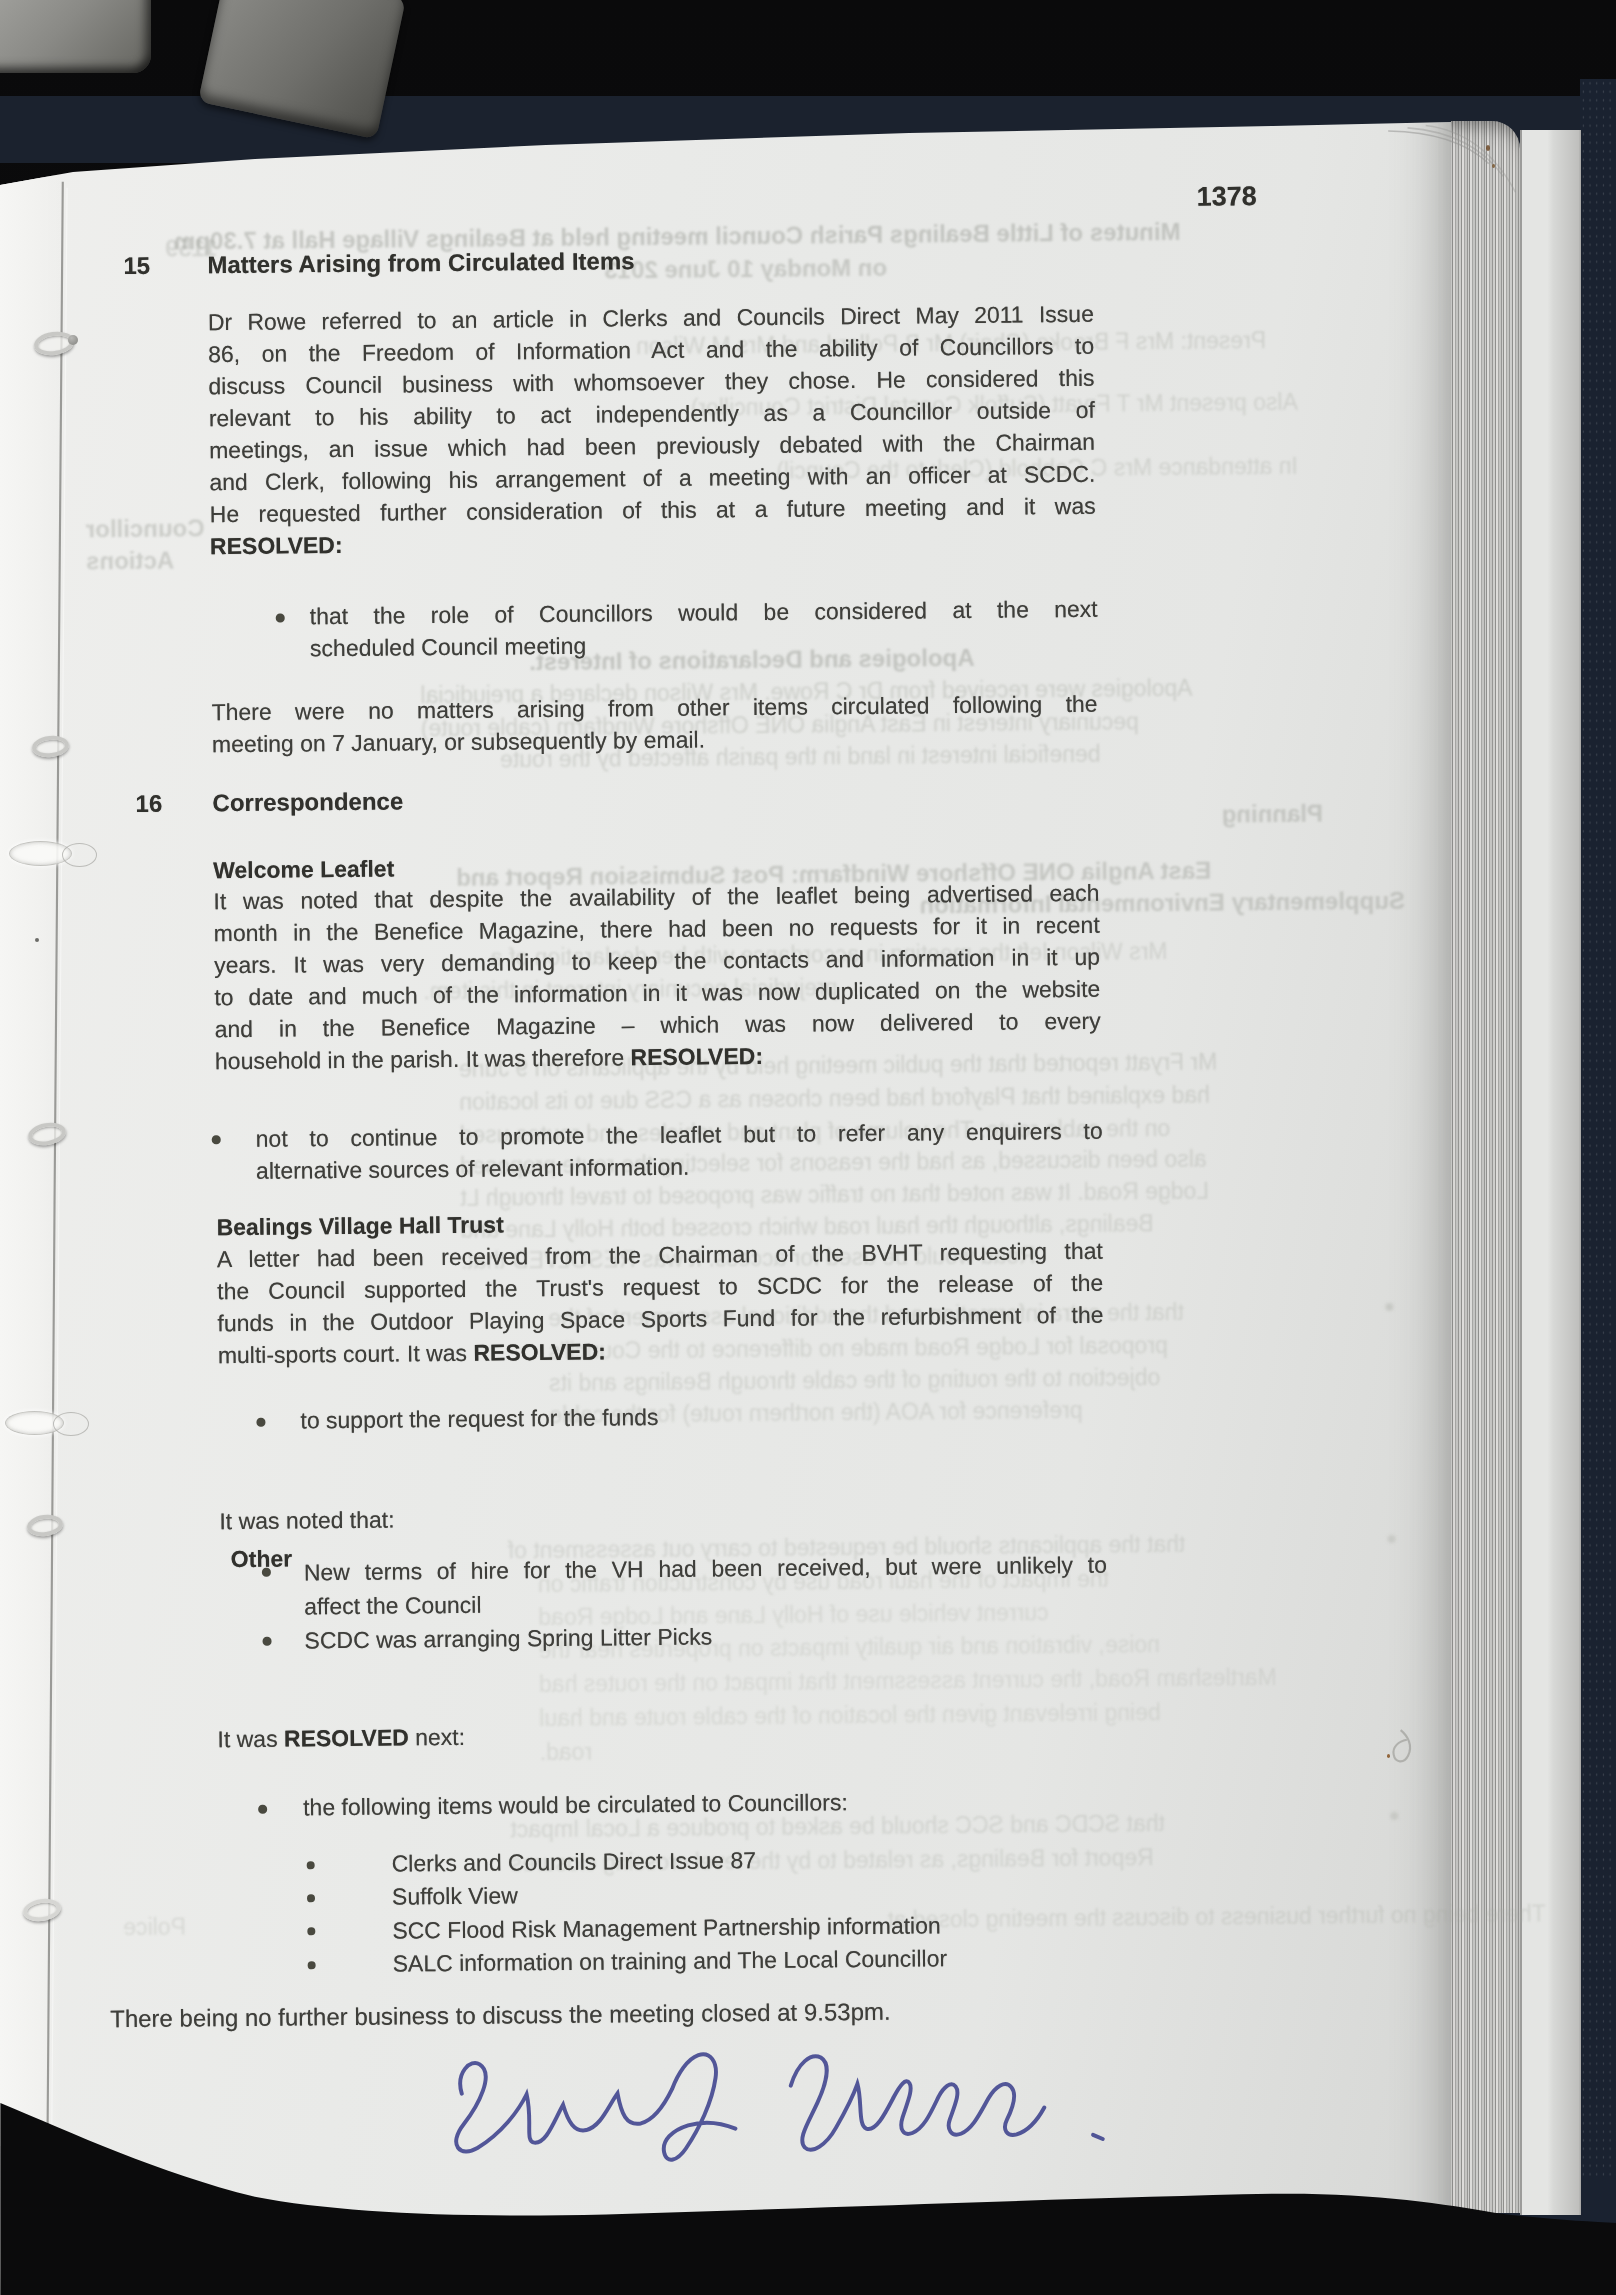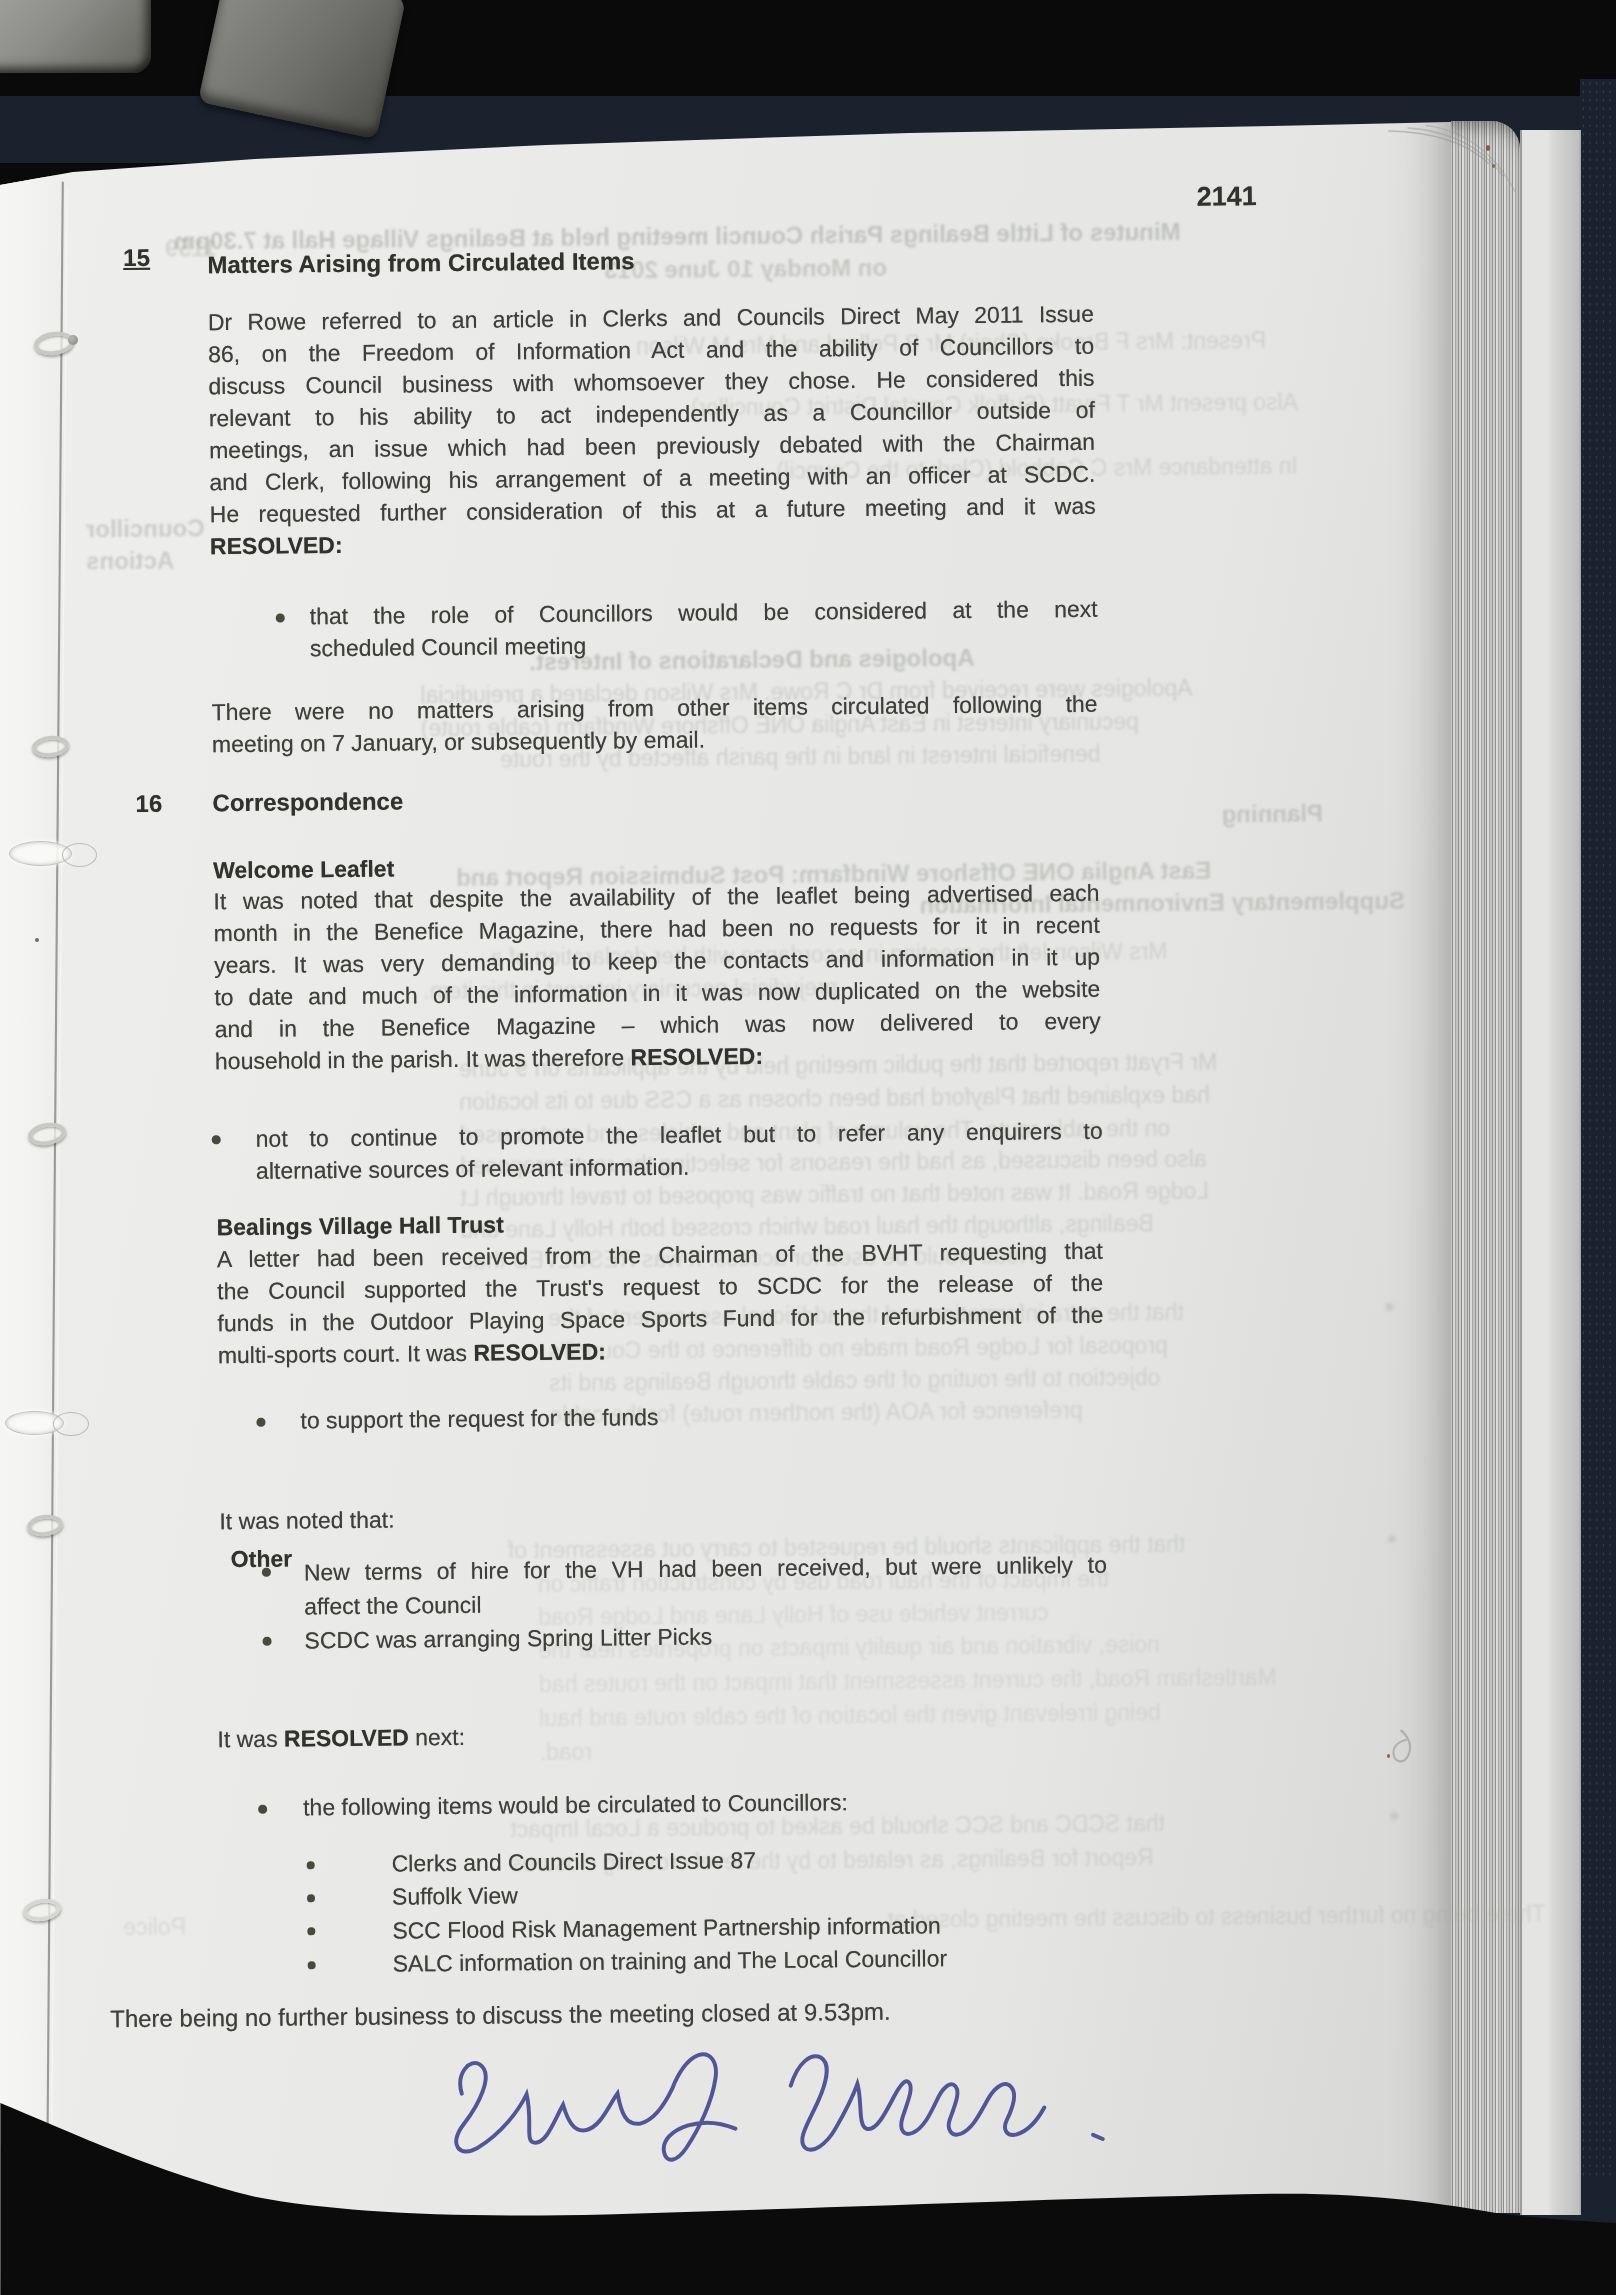--- a/index.html
+++ b/index.html
@@ -129,7 +129,7 @@
     <div class="gdot" style="left:1383px;top:1818px;opacity:.35;"></div>
   </div>
 
-  <div class="txt b" style="left:1205px;top:185px;font-size:27px;">2141</div>
+  <div class="txt b" style="left:1205px;top:185px;font-size:27px;">1378</div>
 
   <div class="txt b h" style="left:131px;top:236px;text-decoration:underline;">15</div>
   <div class="txt b h" style="left:215px;top:244px;">Matters Arising from Circulated Items</div>

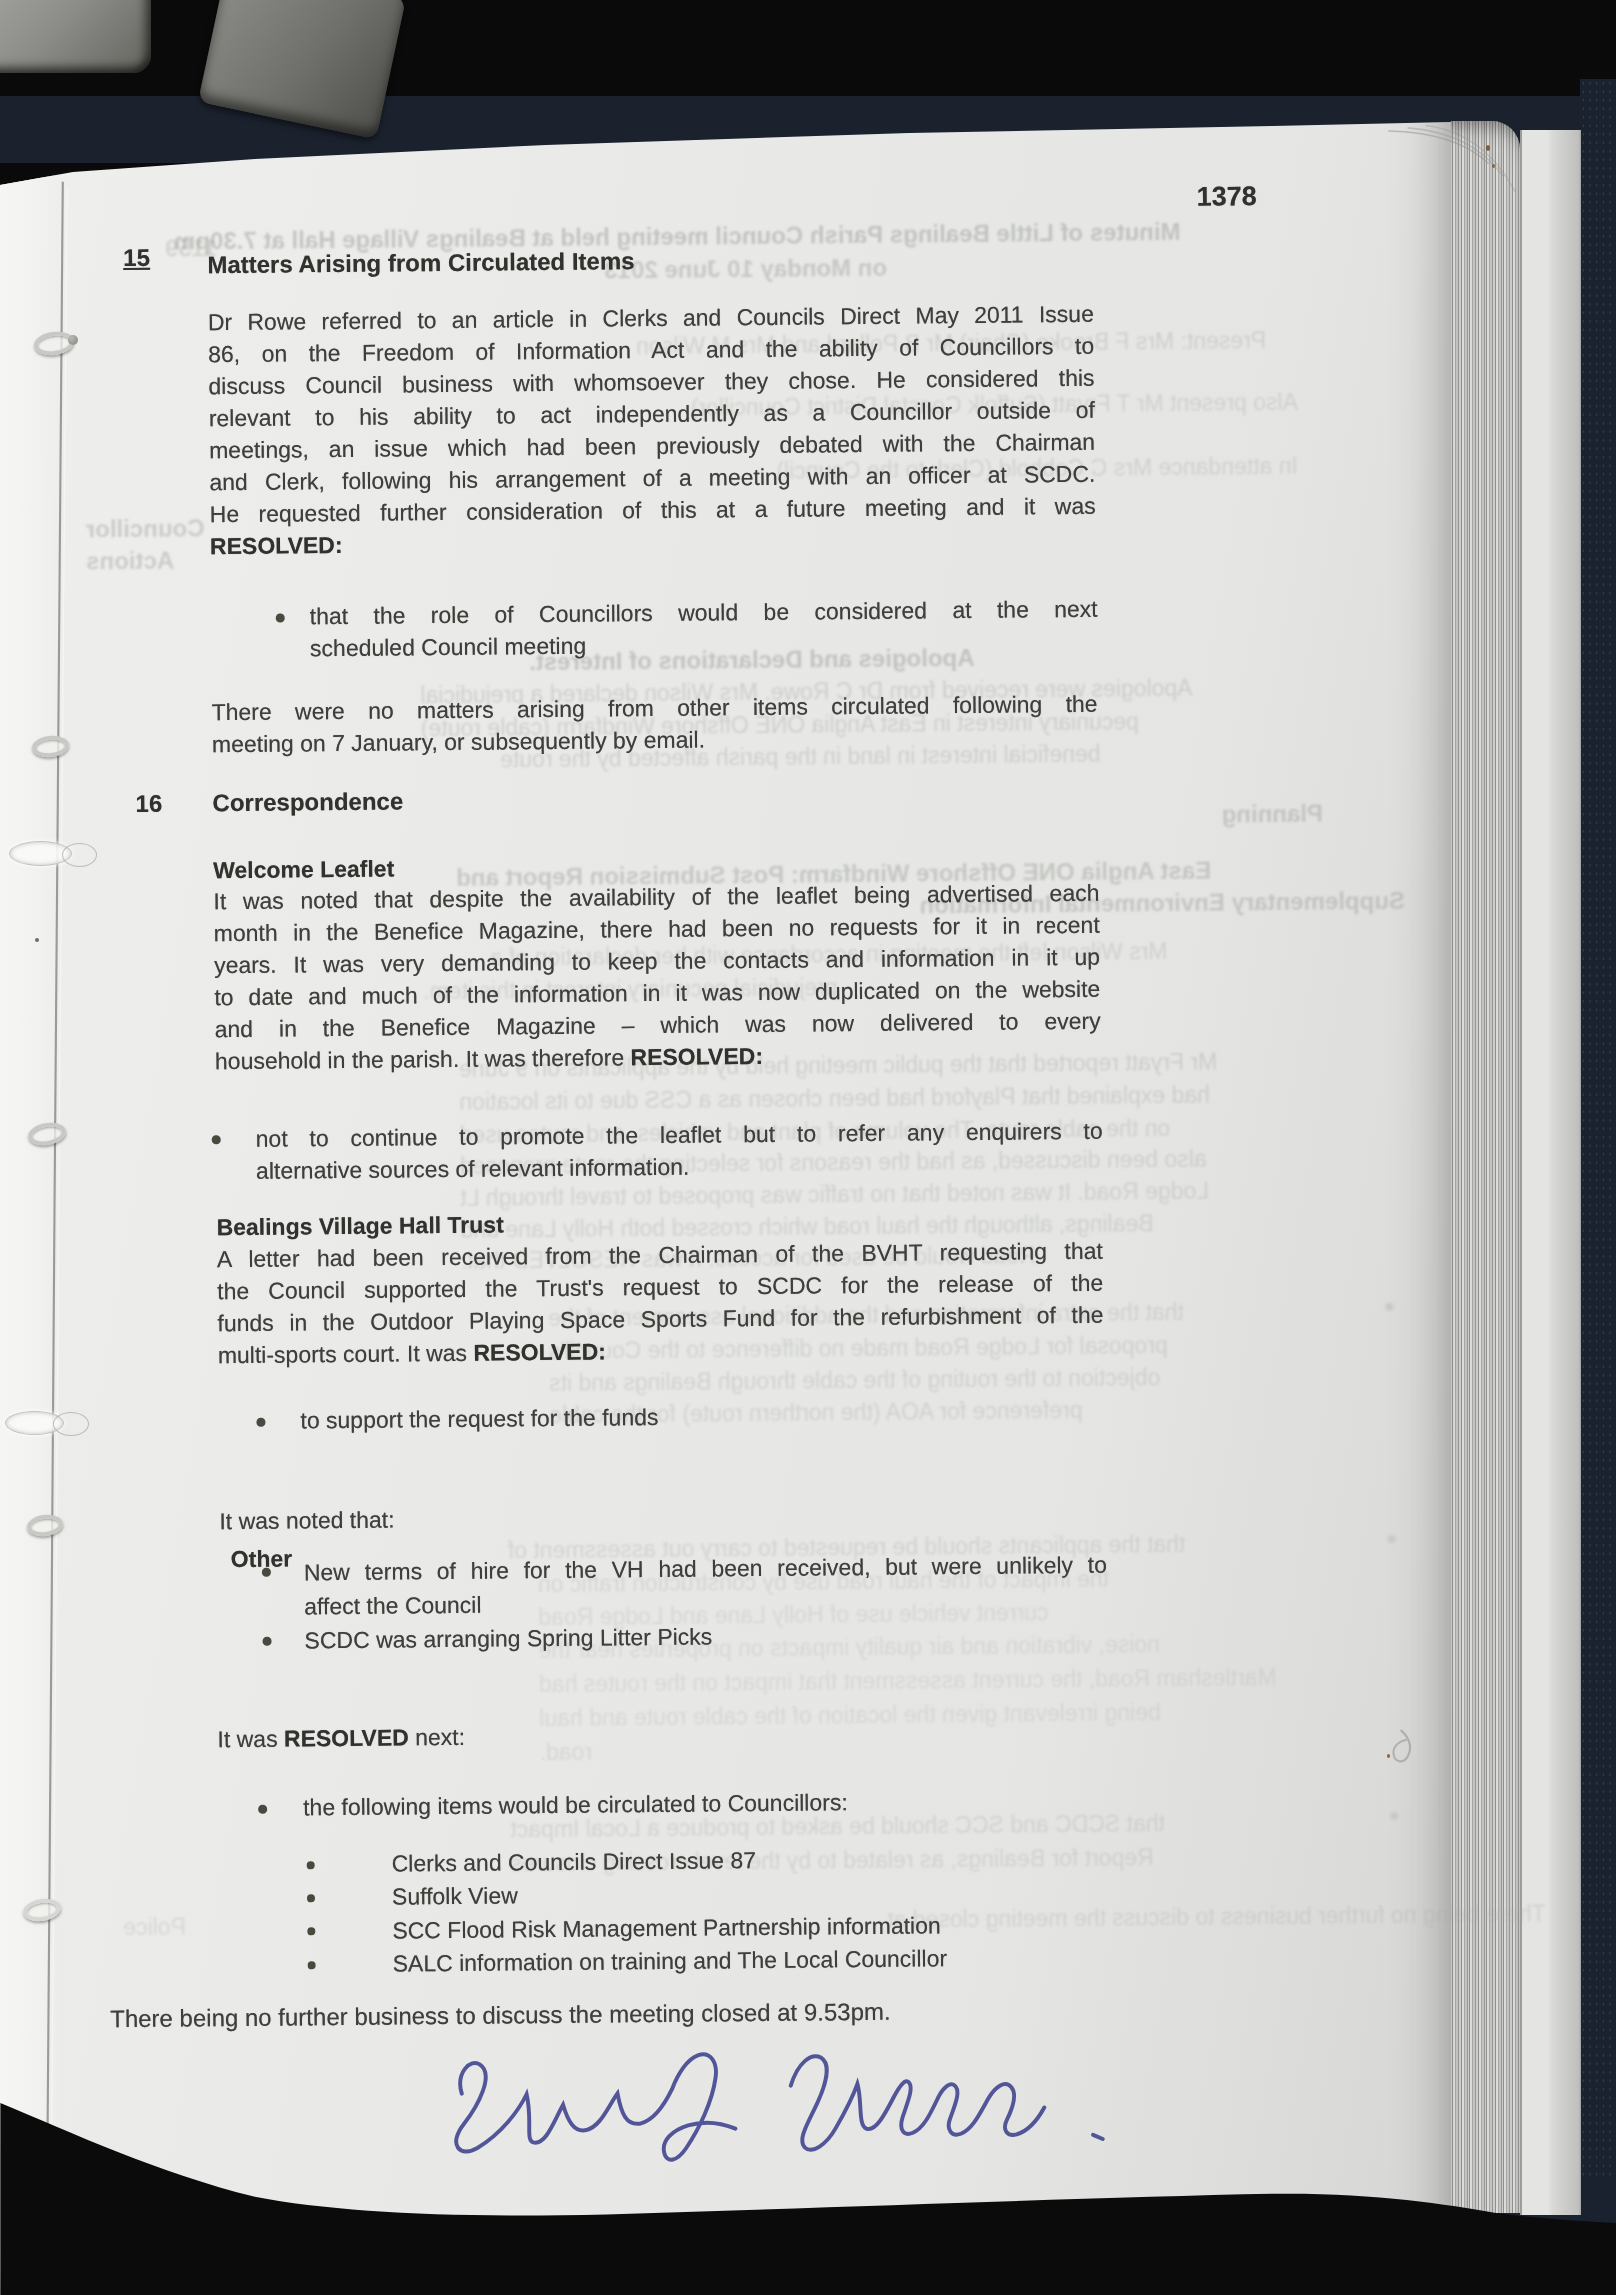--- a/index.html
+++ b/index.html
@@ -131,7 +131,7 @@
 
   <div class="txt b" style="left:1205px;top:185px;font-size:27px;">1378</div>
 
-  <div class="txt b h" style="left:131px;top:236px;text-decoration:underline;">15</div>
+  <div class="txt b h" style="left:131px;top:244px;">15</div>
   <div class="txt b h" style="left:215px;top:244px;">Matters Arising from Circulated Items</div>
 
   <div class="txt" style="left:215px;top:301px;width:886px;">

